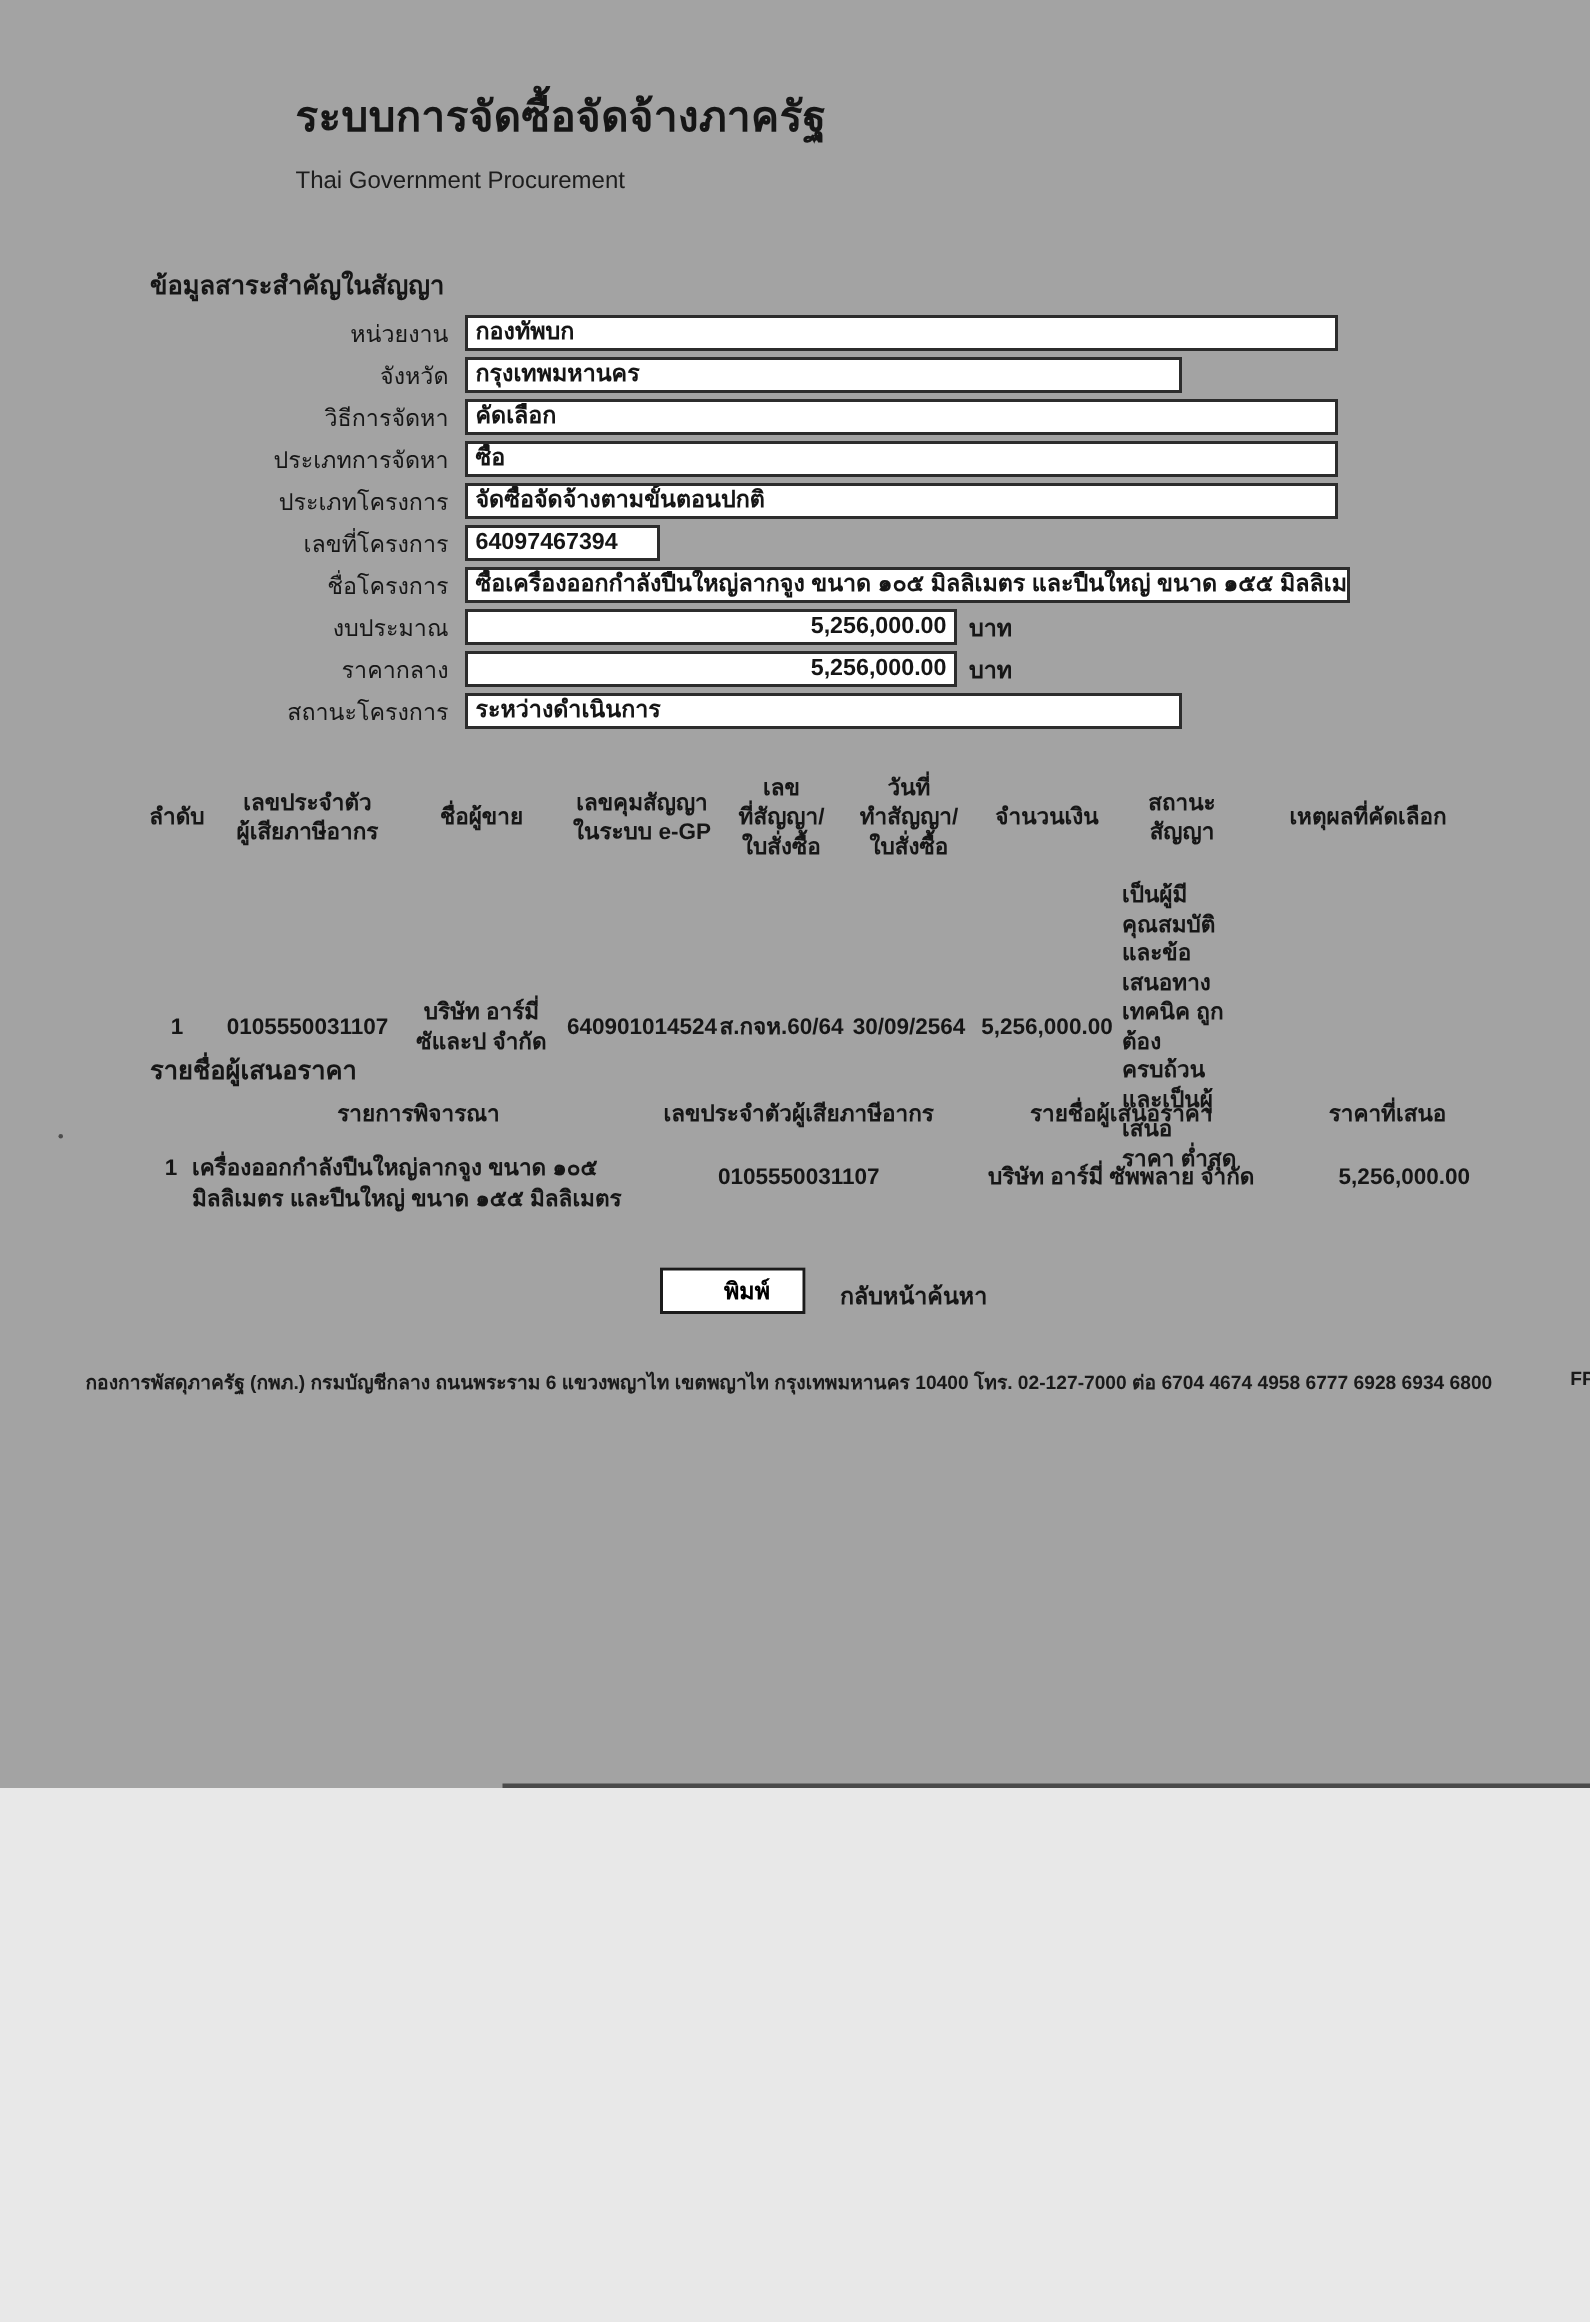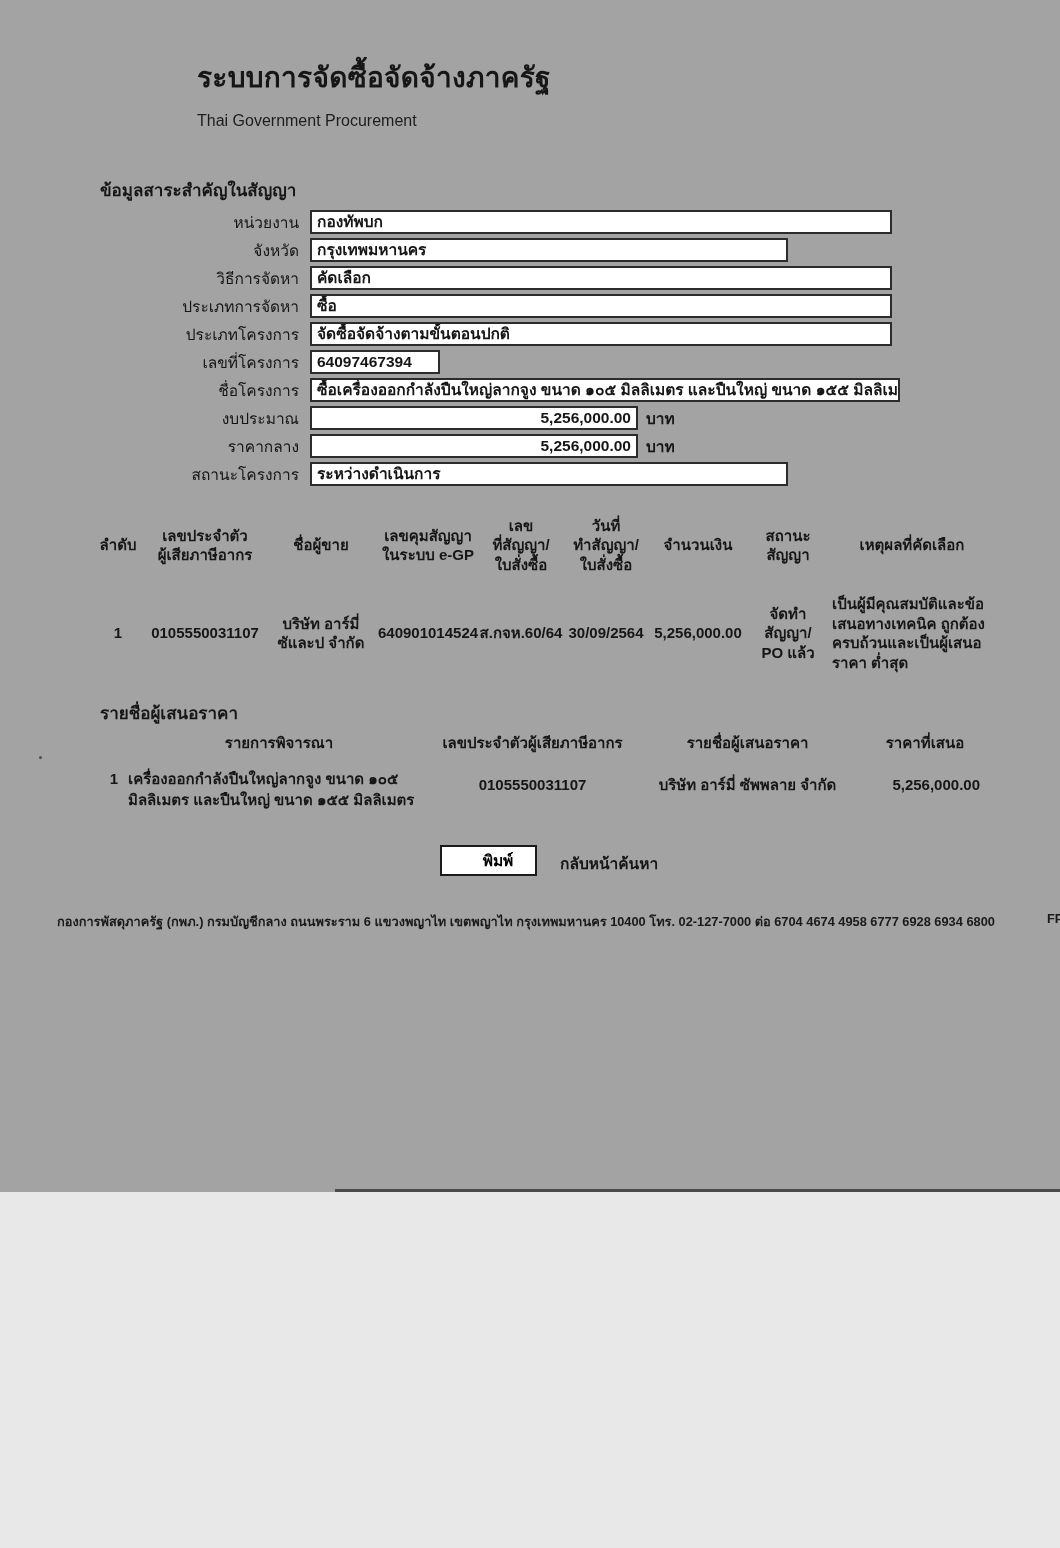--- a/index.html
+++ b/index.html
@@ -197,8 +197,6 @@
     <div class="cd">ส.กจห.60/64</div>
     <div class="cd">30/09/2564</div>
     <div class="cd">5,256,000.00</div>
-    <div class="cd">จัดทำสัญญา/
-PO แล้ว</div>
     <div class="cd left">เป็นผู้มีคุณสมบัติและข้อ
 เสนอทางเทคนิค ถูกต้อง
 ครบถ้วนและเป็นผู้เสนอ

